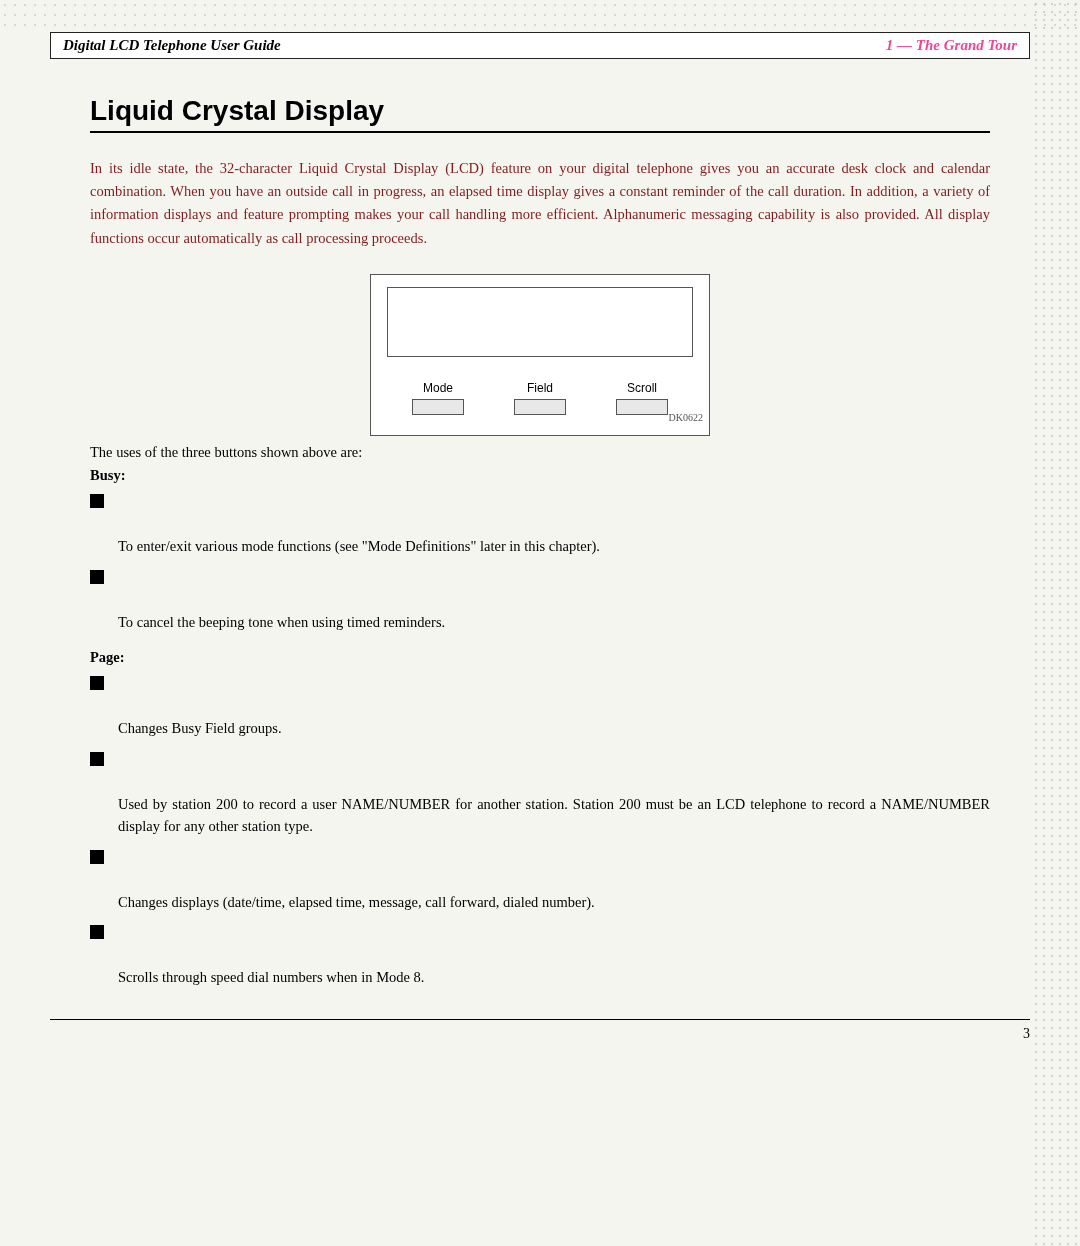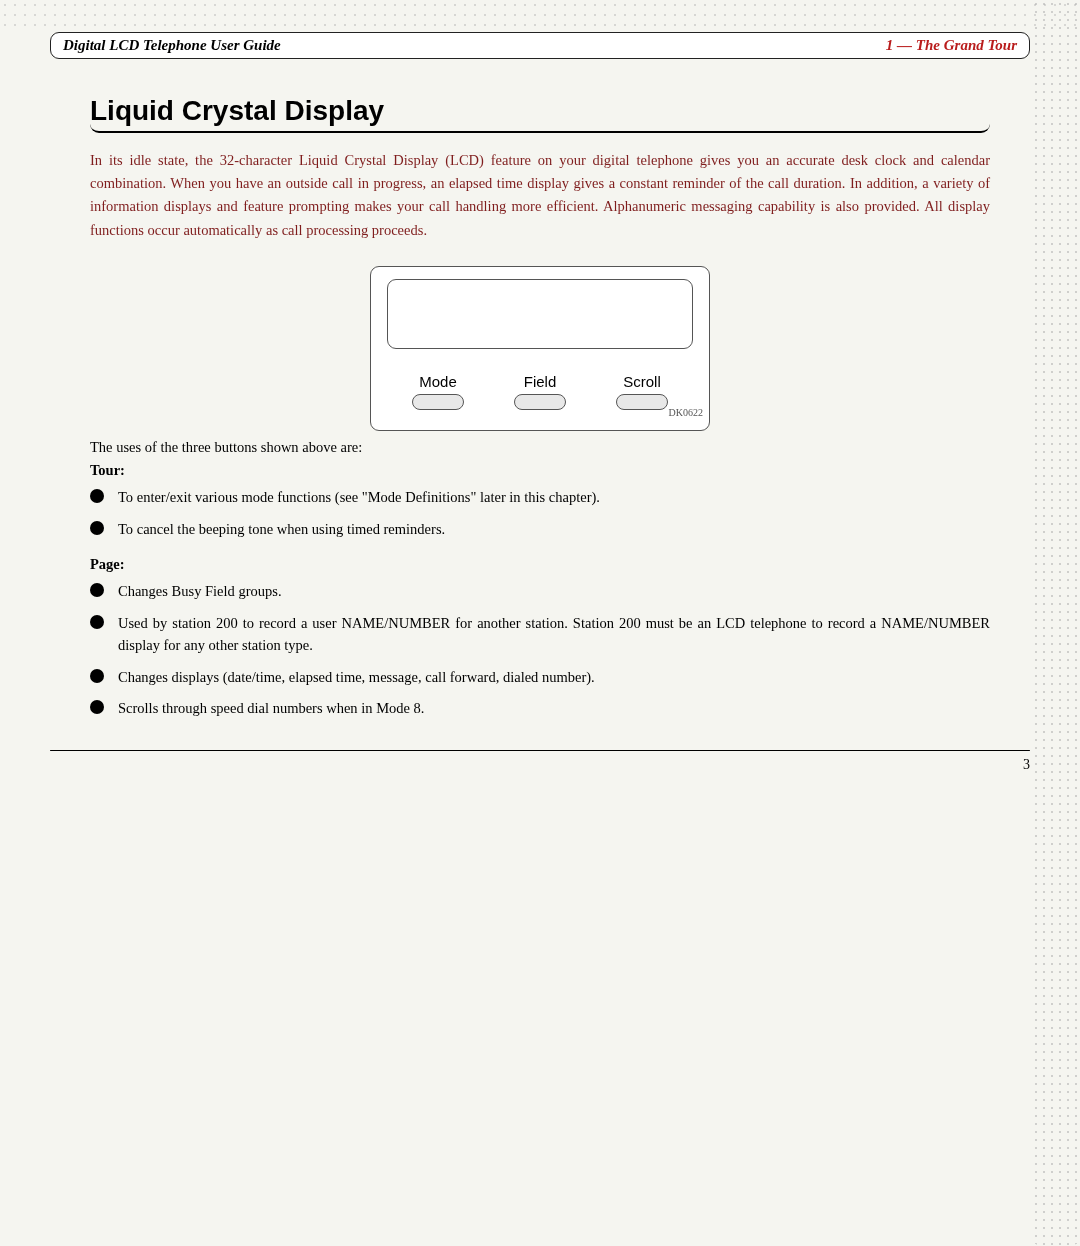--- a/index.html
+++ b/index.html
@@ -6,7 +6,6 @@
       margin: 0;
       padding: 0;
       box-sizing: border-box;
-      border-radius: 9px;
     }
 
     body {

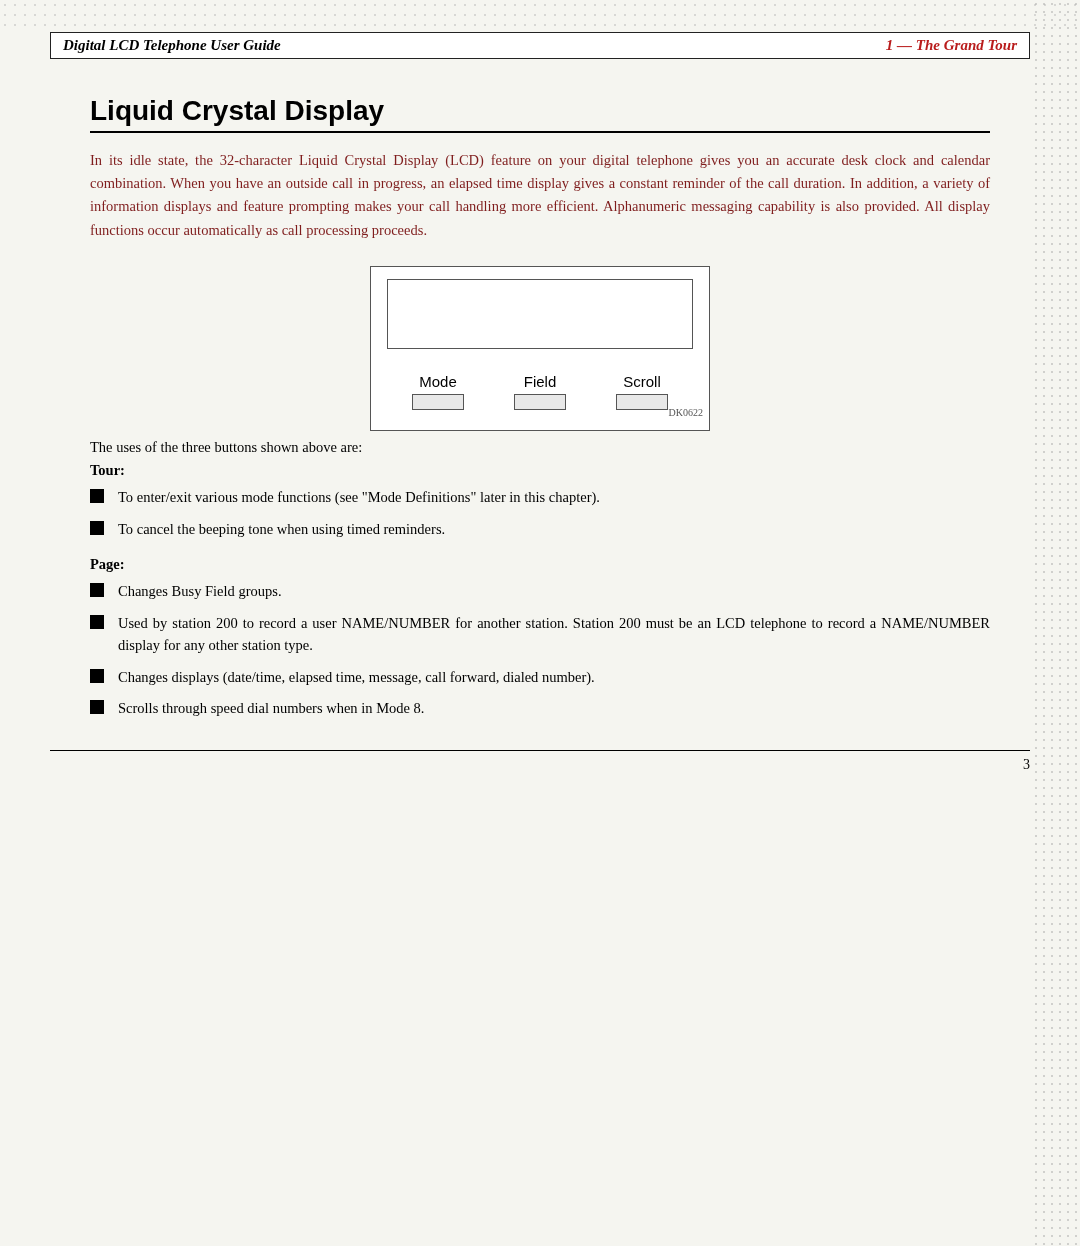--- a/index.html
+++ b/index.html
@@ -64,7 +64,7 @@
       font-style: italic;
       font-weight: bold;
       font-size: 15px;
-      color: #b91c1c;
+      color: #ec4899;
     }
 
     

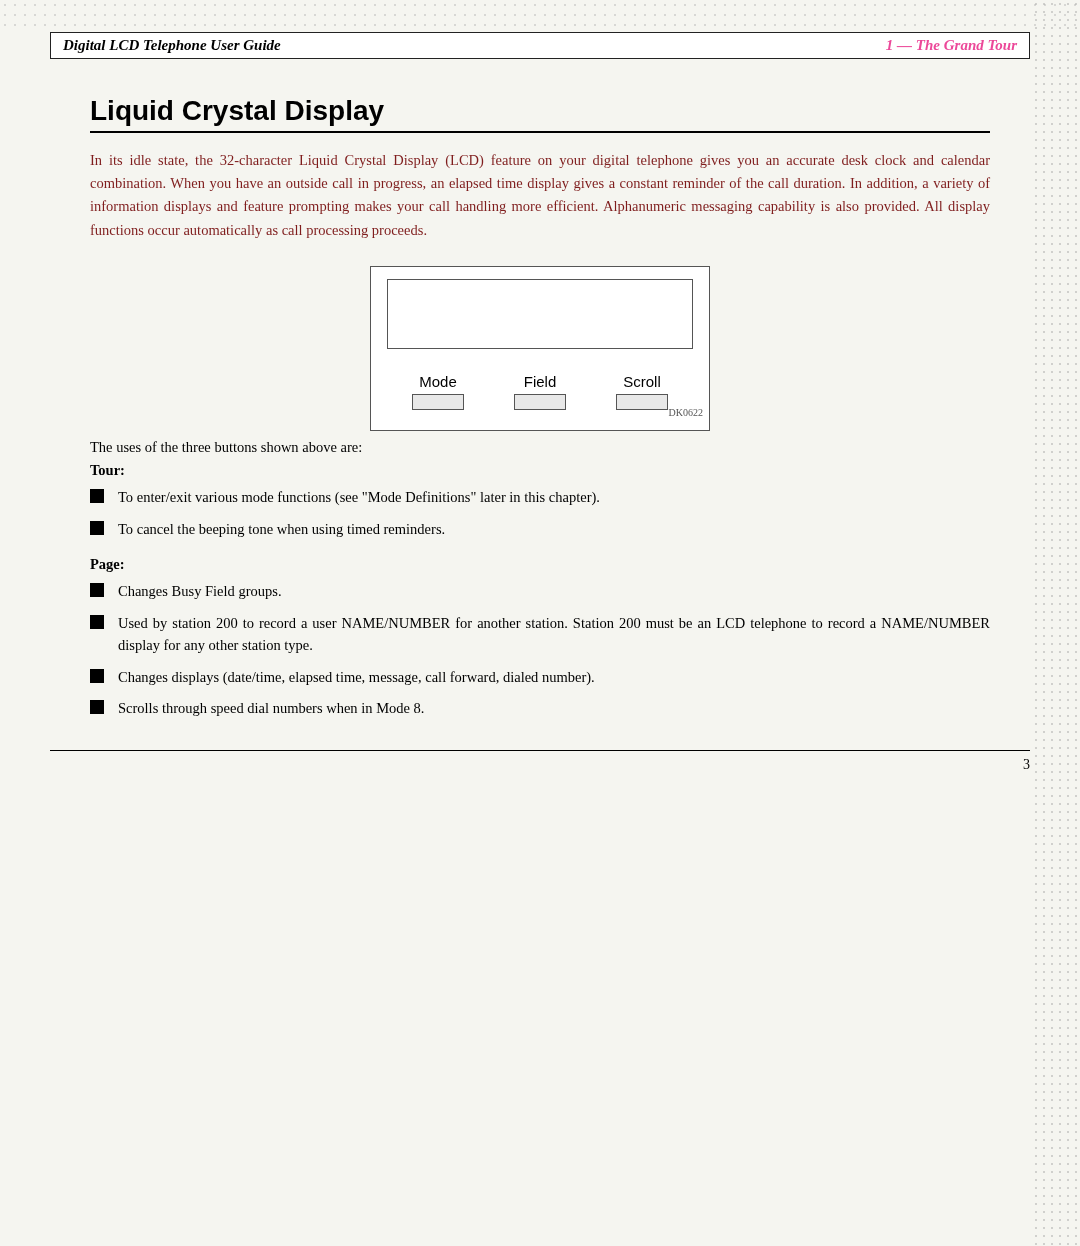--- a/index.html
+++ b/index.html
@@ -76,7 +76,7 @@
     
     .section-title-container {
       border-bottom: 2px solid #000;
-      margin-bottom: 16px;
+      margin-bottom: 24px;
       padding-bottom: 4px;
     }
 

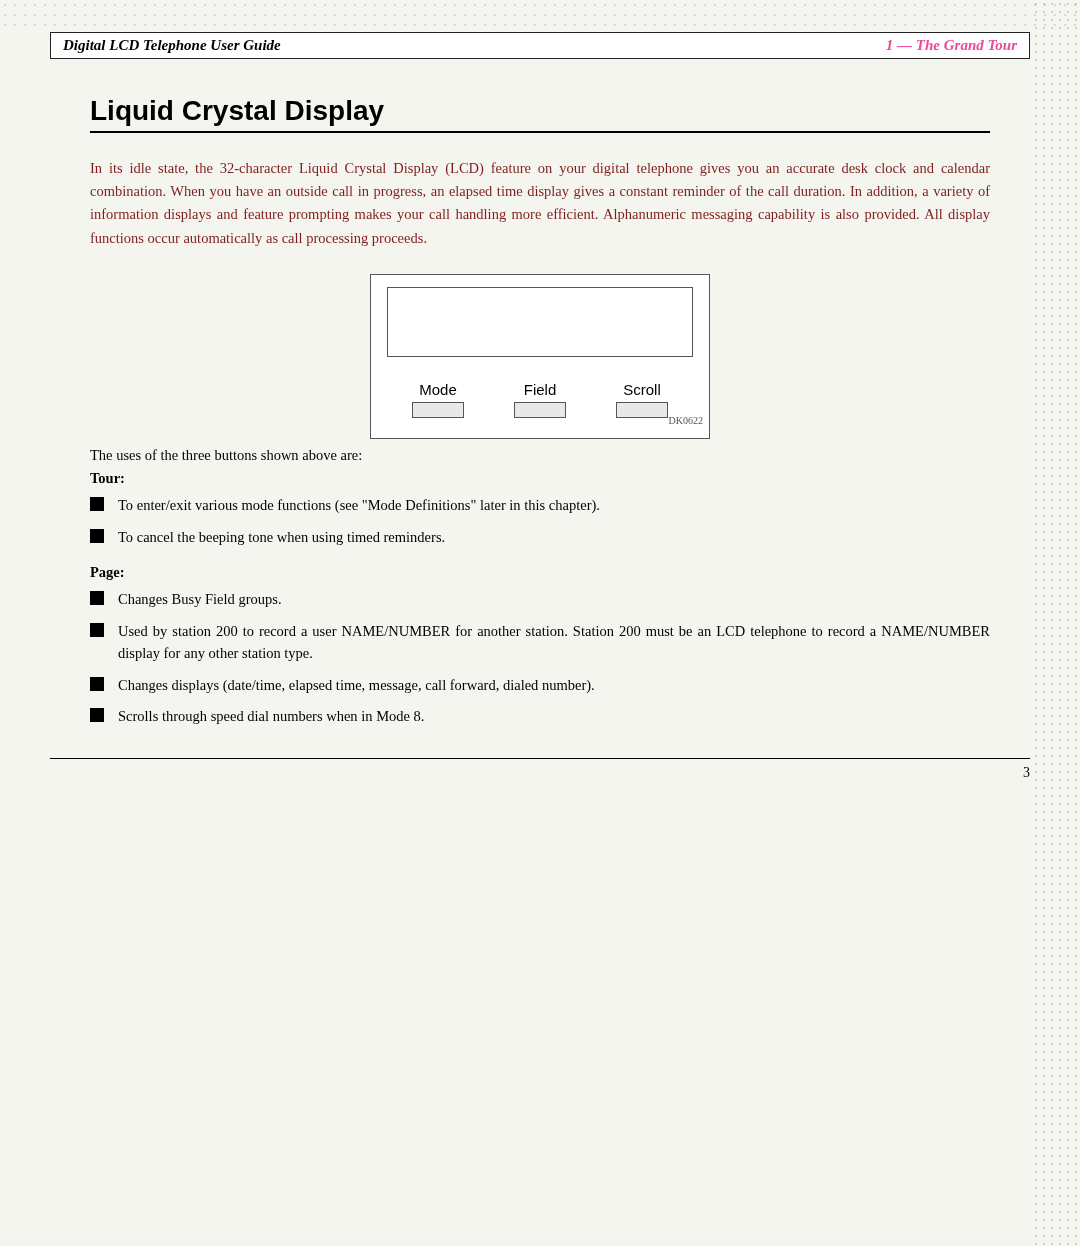--- a/index.html
+++ b/index.html
@@ -132,7 +132,7 @@
     }
 
     .lcd-button-label {
-      font-size: 15px;
+      font-size: 12px;
       color: #000;
       font-family: Arial, sans-serif;
       text-align: center;

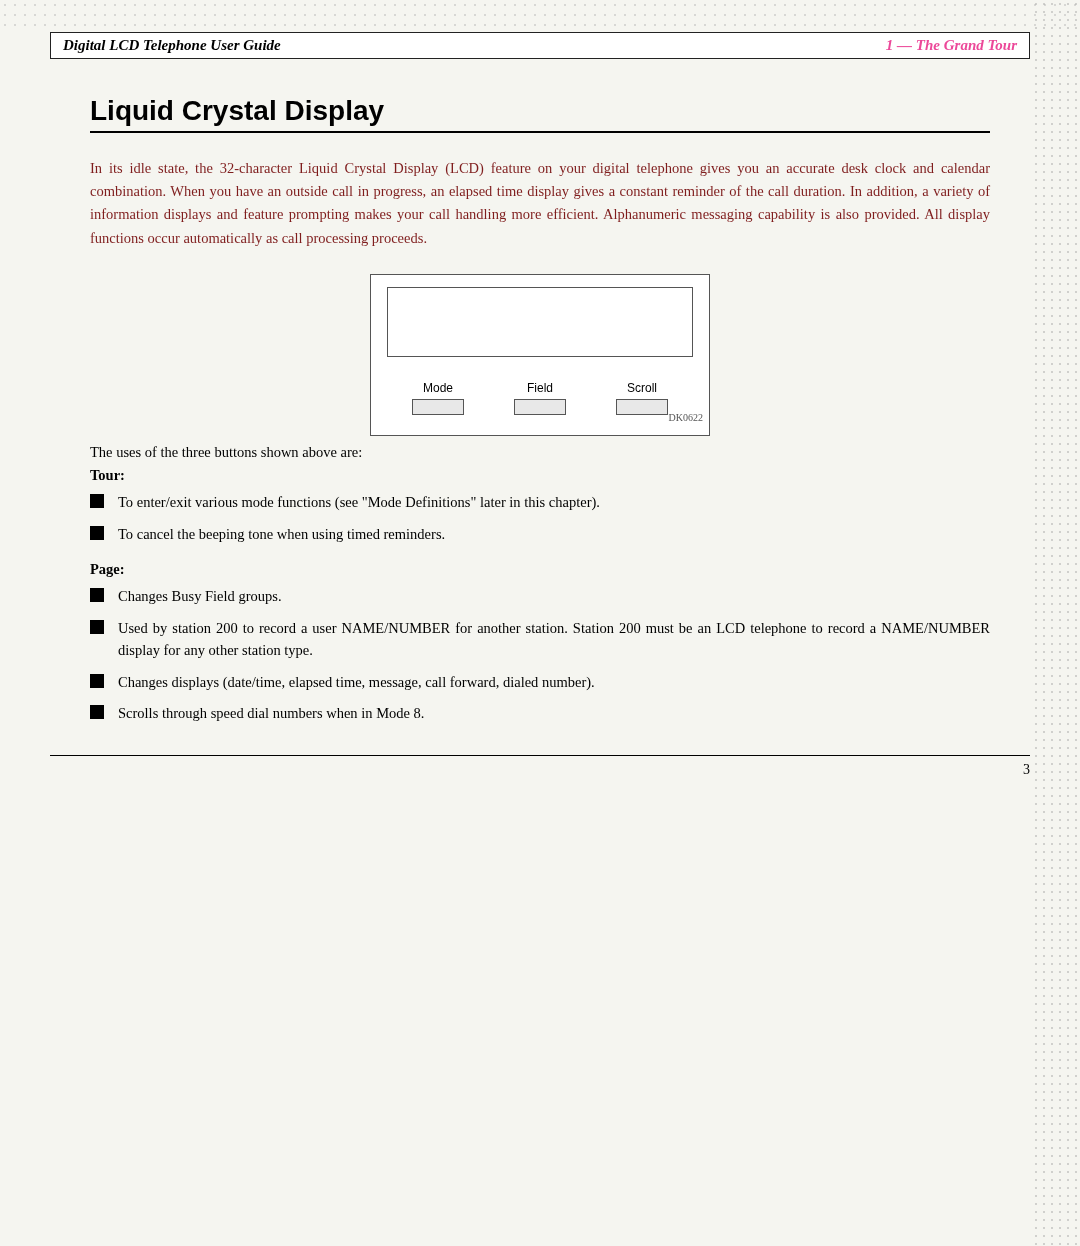--- a/index.html
+++ b/index.html
@@ -278,7 +278,7 @@
   <p class="uses-text">The uses of the three buttons shown above are:</p>
 
   <div class="bold-heading">
-    <strong>Tour:</strong>
+    <strong>Busy:</strong>
   </div>
 
   <ul class="bullet-list">

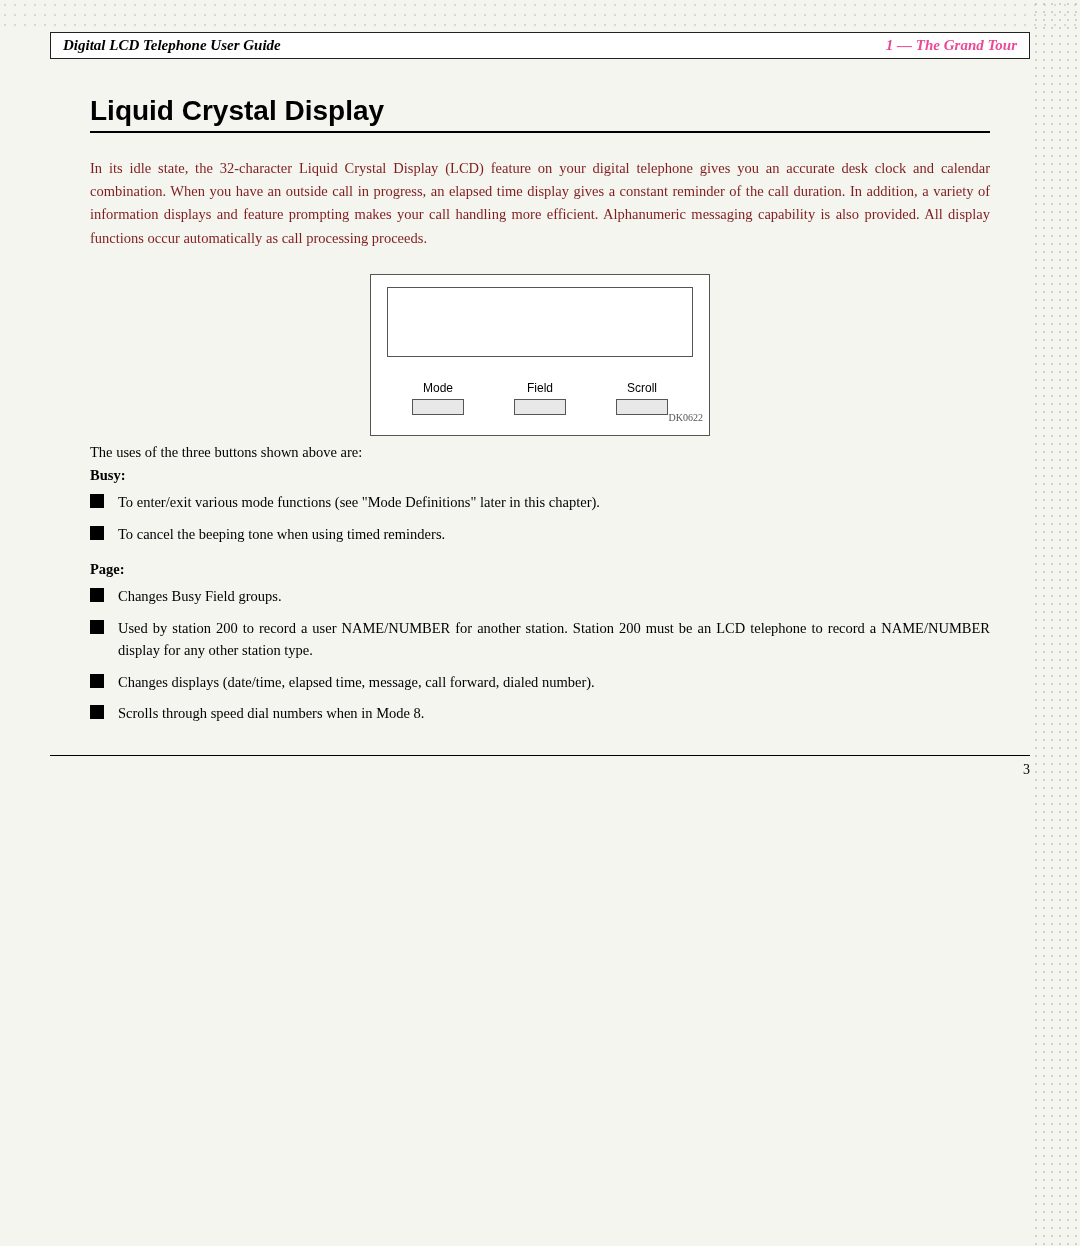--- a/index.html
+++ b/index.html
@@ -214,6 +214,7 @@
 
     .bullet-text {
       flex: 1;
+      margin-top: 44px;
     }
 
     

